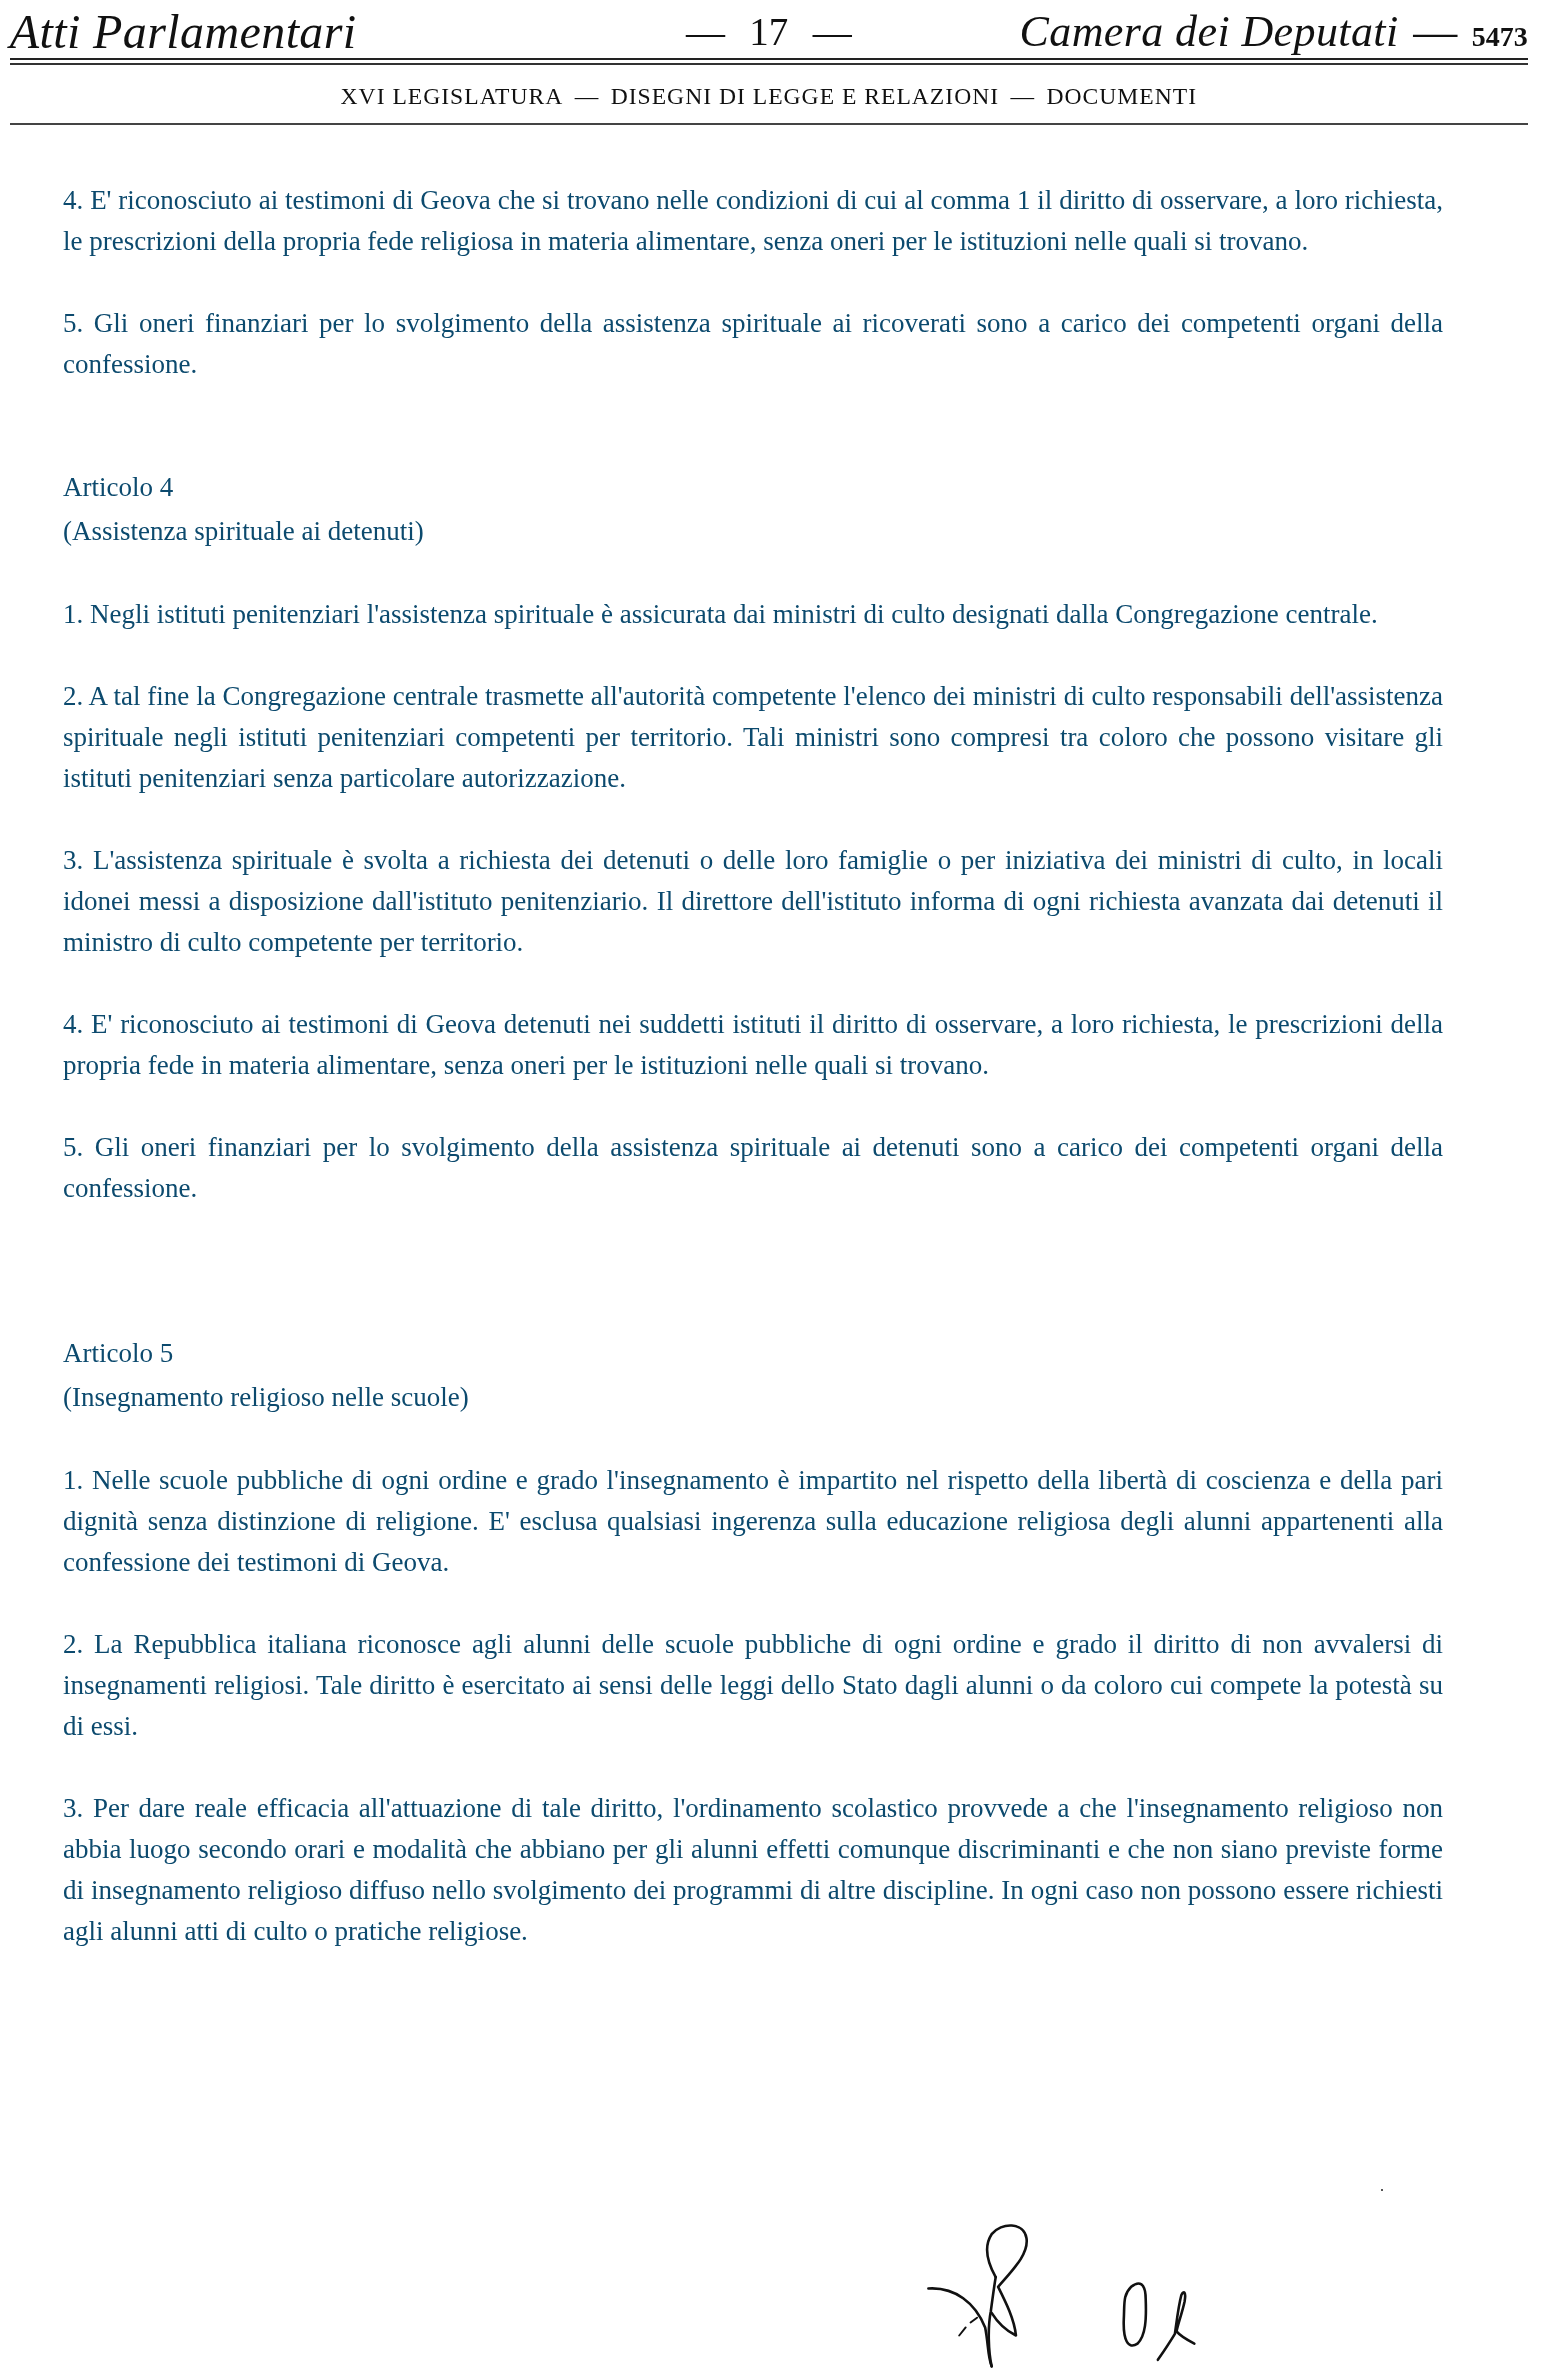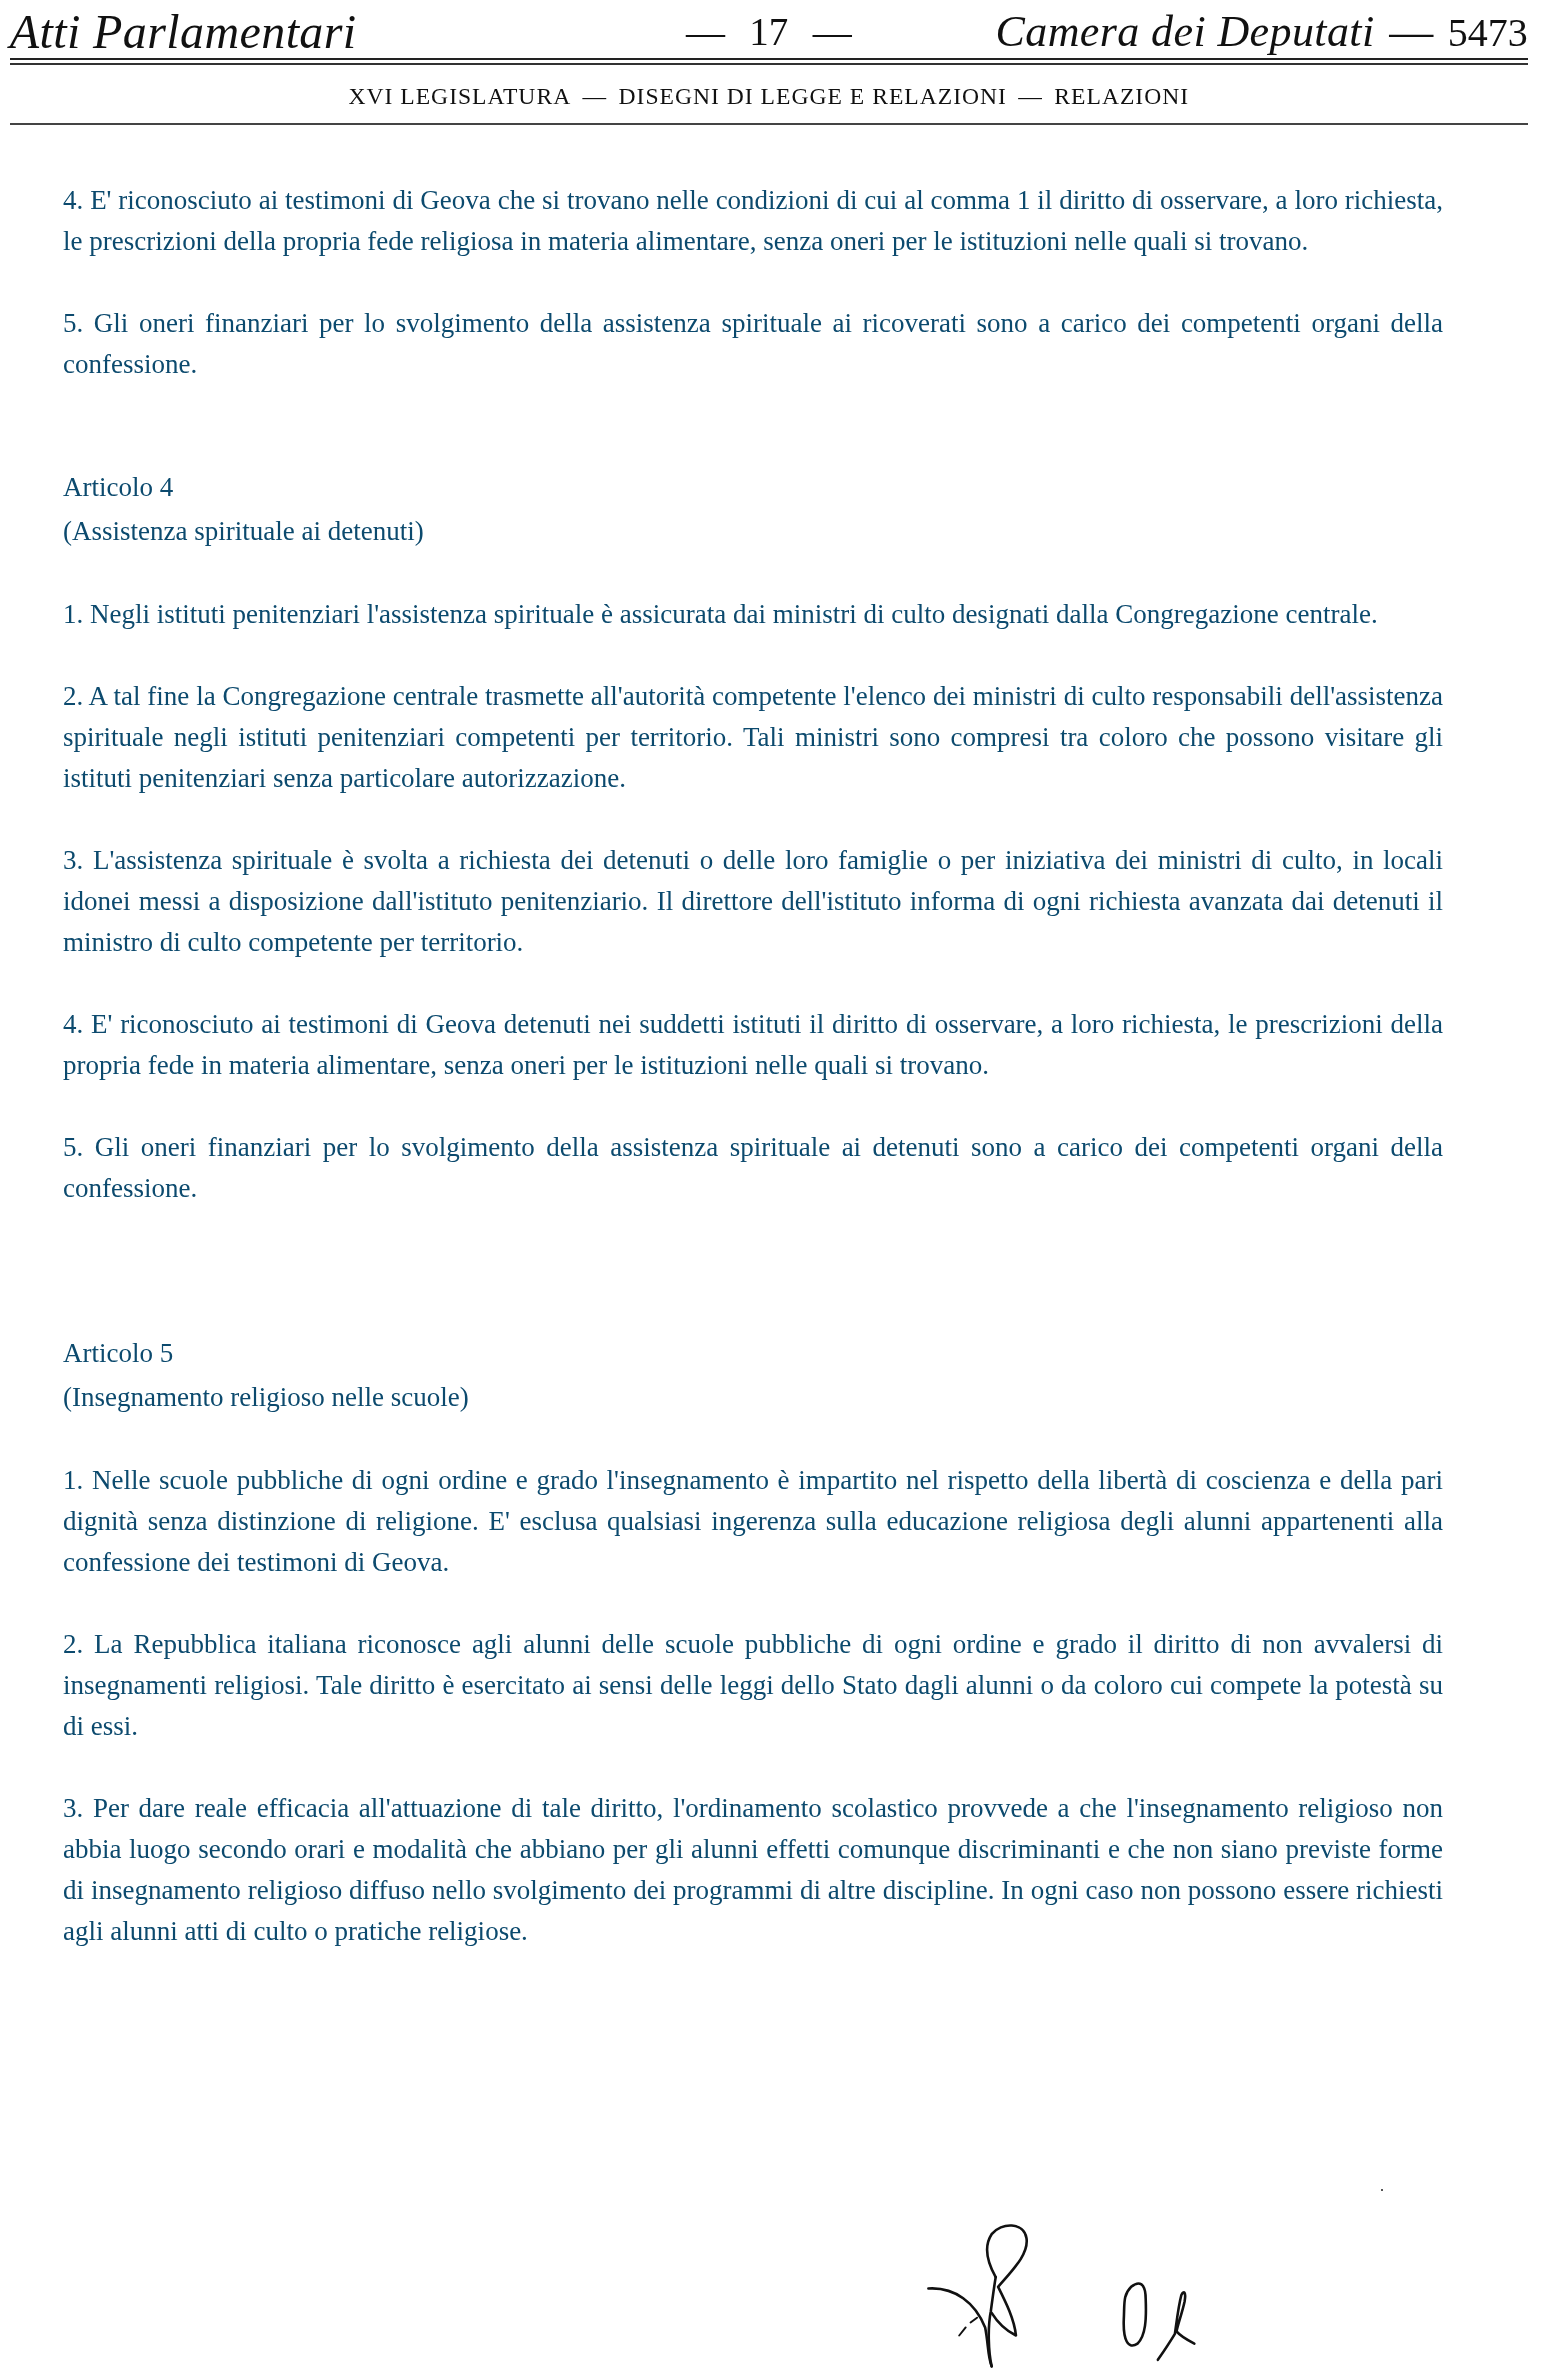--- a/index.html
+++ b/index.html
@@ -55,7 +55,7 @@
     }
     .rh-right .chamber { font-style: italic; letter-spacing: 0.4px; }
     .rh-right .dash { margin: 0 14.6px; }
-    .rh-right .folio { font-weight: normal; font-size: 40px; }
+    .rh-right .folio { font-weight: bold; font-size: 28px; }
 
     .rule {
       position: absolute;

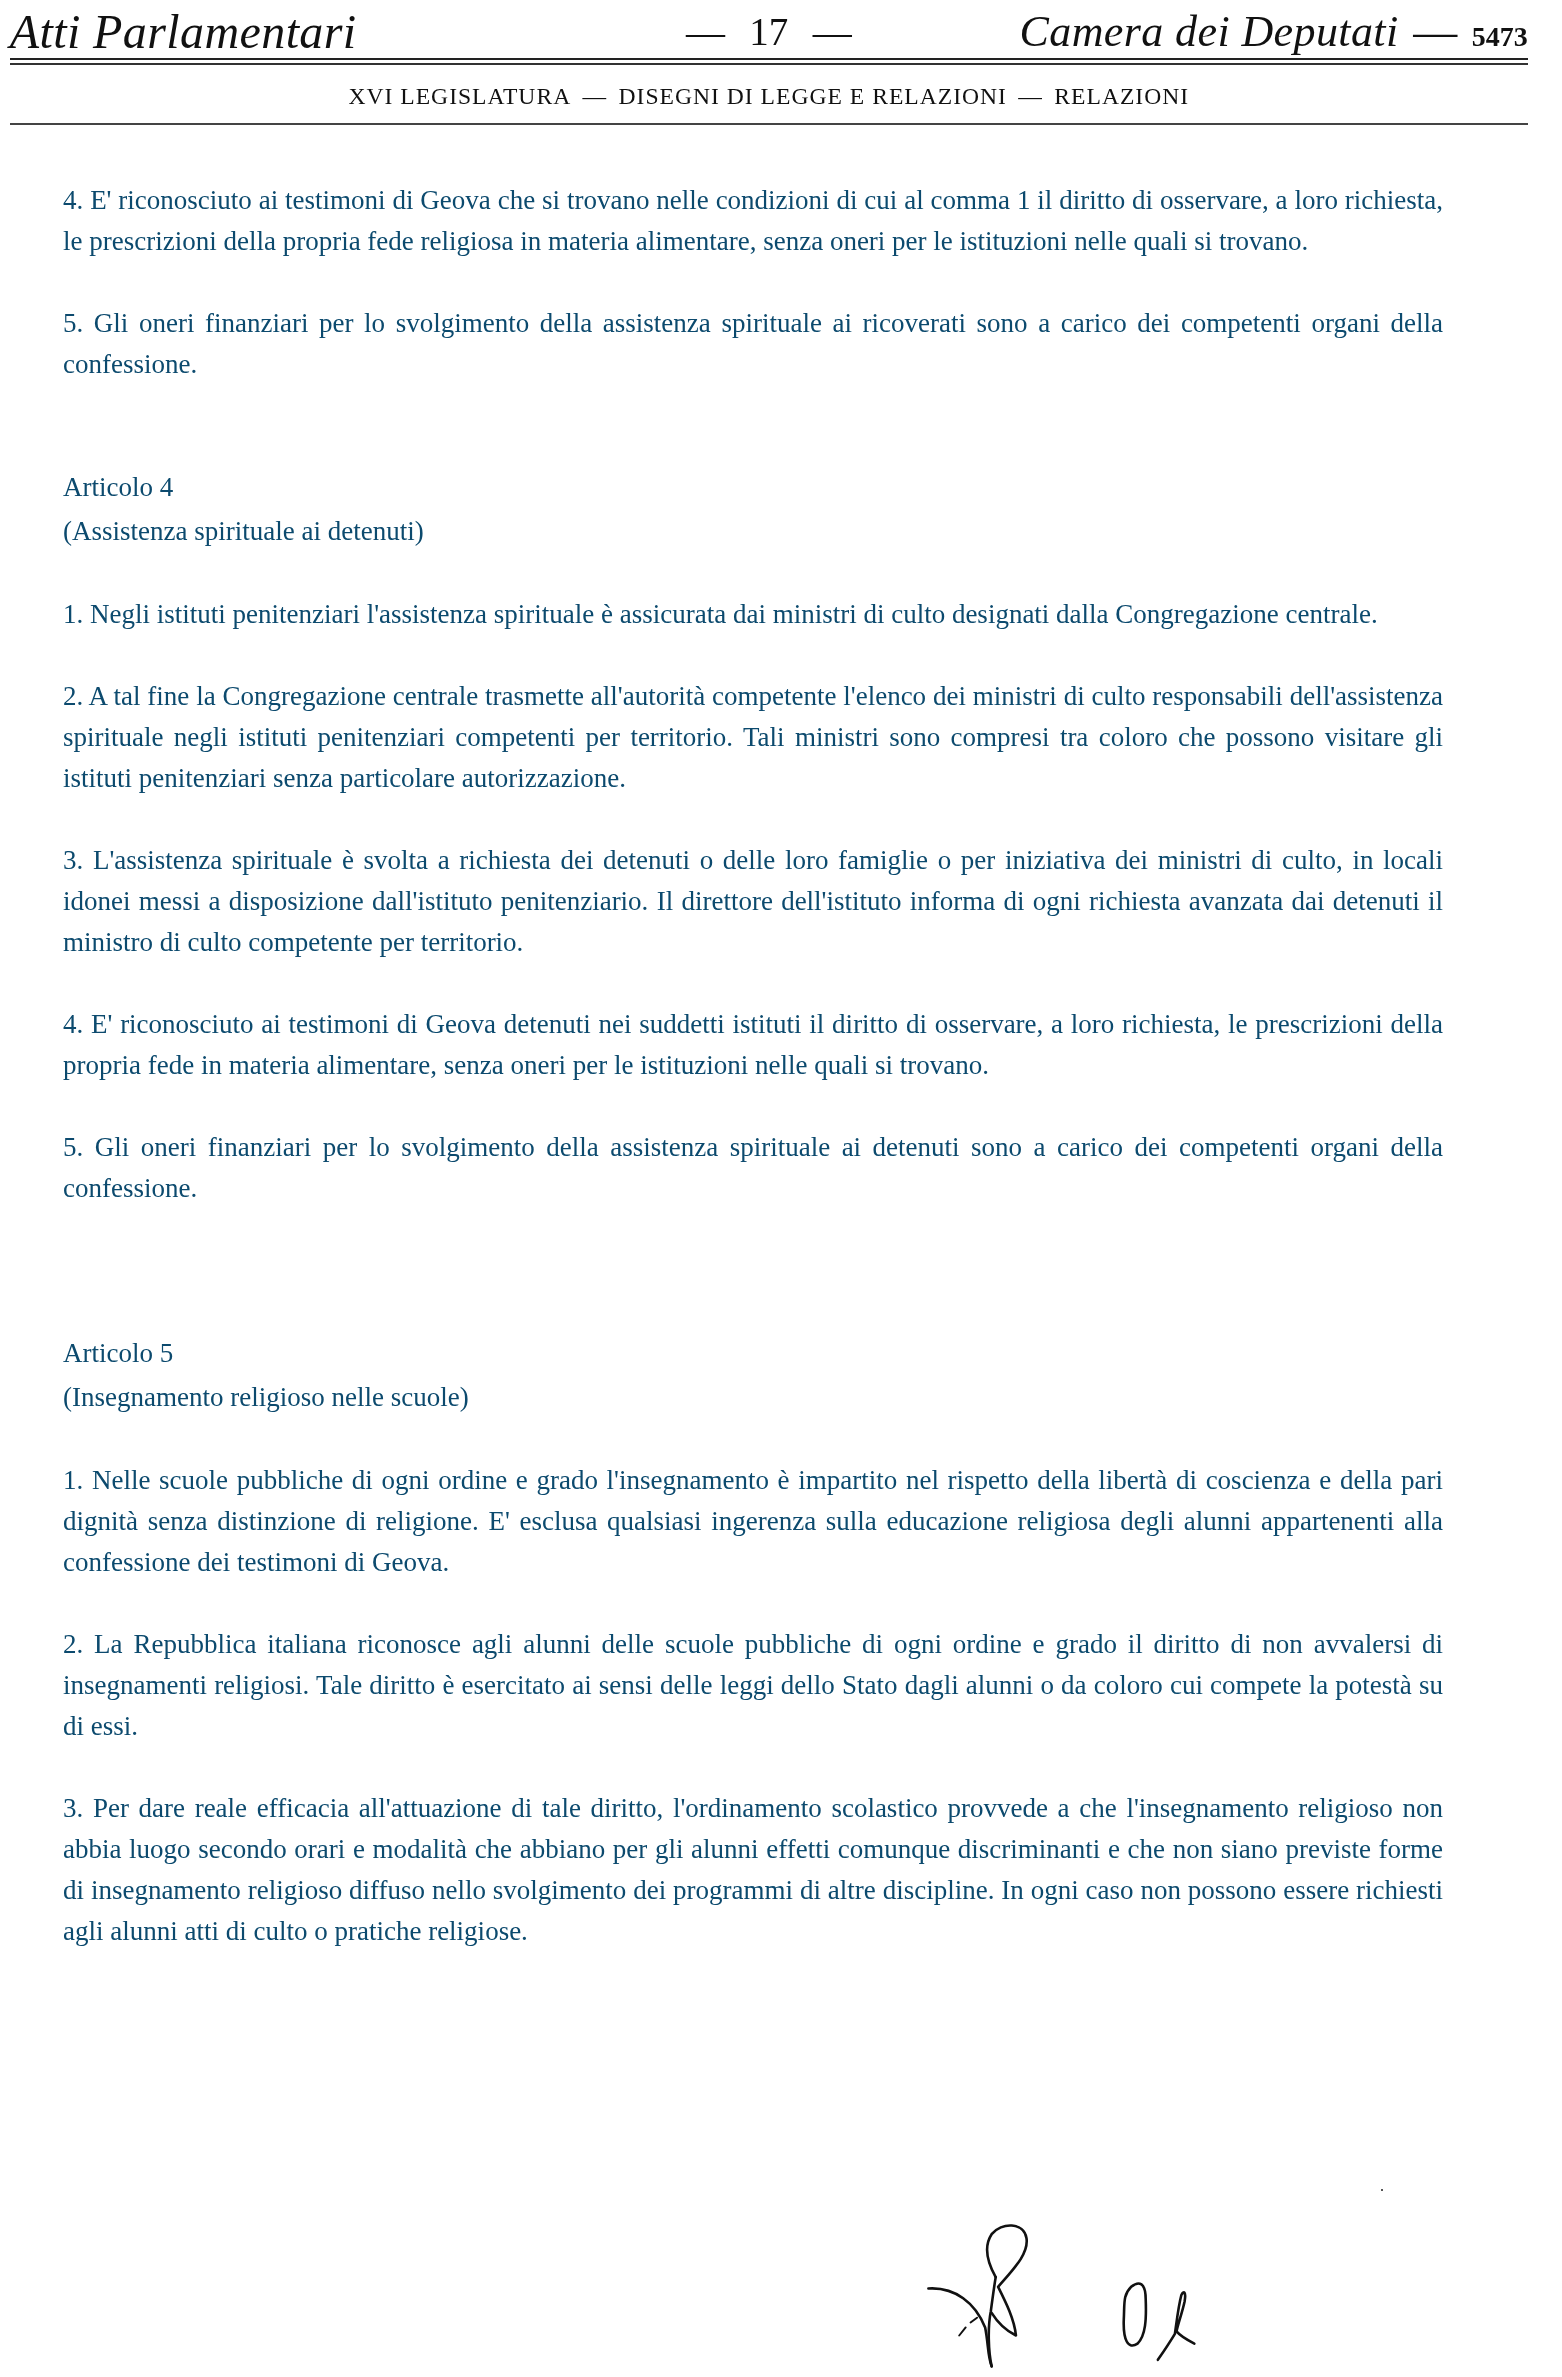--- a/index.html
+++ b/index.html
@@ -135,7 +135,7 @@
 <div class="rule r1"></div>
 <div class="rule r2"></div>
 <div class="legislature">
-  <span>XVI LEGISLATURA</span><span class="dash">—</span><span>DISEGNI DI LEGGE E RELAZIONI</span><span class="dash">—</span><span>RELAZIONI</span>
+  <span>XVI LEGISLATURA</span><span class="dash">—</span><span>DISEGNI DI LEGGE E RELAZIONI</span><span class="dash">—</span><span>DOCUMENTI</span>
 </div>
 <div class="rule r3"></div>
 

